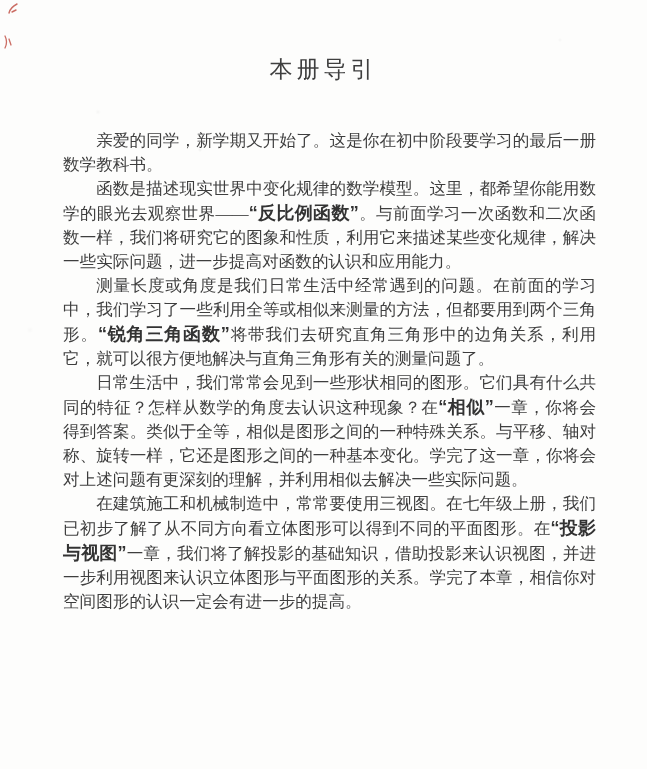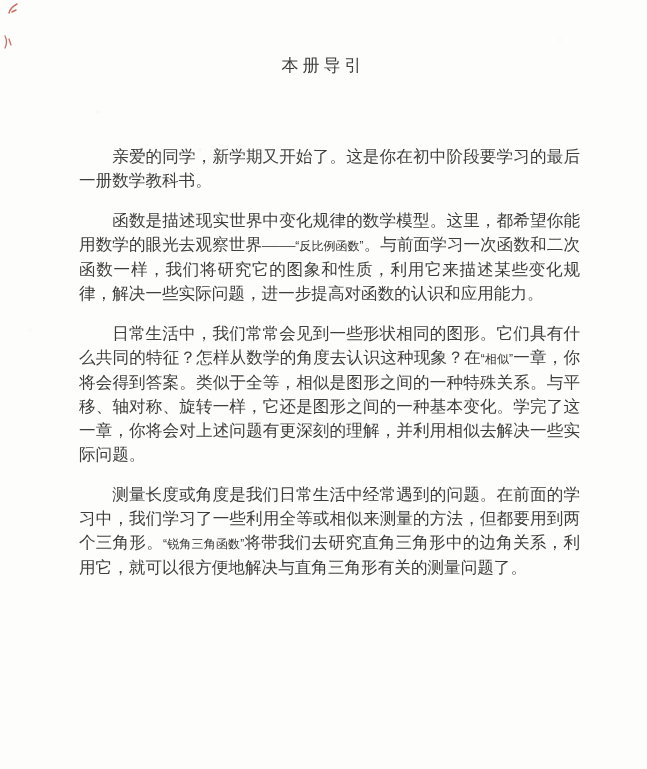--- a/index.html
+++ b/index.html
@@ -27,7 +27,7 @@
     right: 0;
     margin: 0;
     text-align: center;
-    font-size: 17px;
+    font-size: 23px;
     font-weight: 500;
     letter-spacing: 4px;
     color: #3f3f3f;

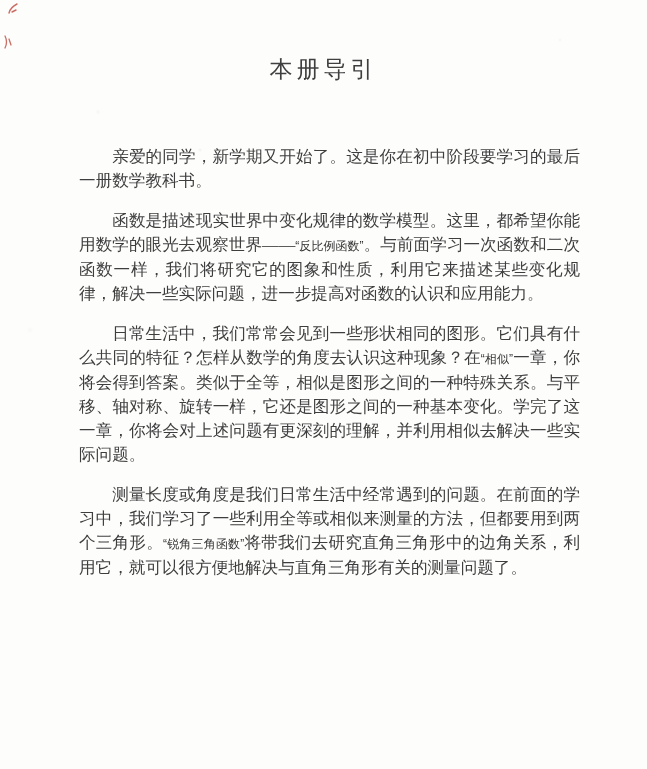--- a/index.html
+++ b/index.html
@@ -43,7 +43,7 @@
     text-align: justify;
   }
   .body-text p {
-    margin: 16px;
+    margin: 0;
     text-indent: 2em;
   }
   .run-bold {

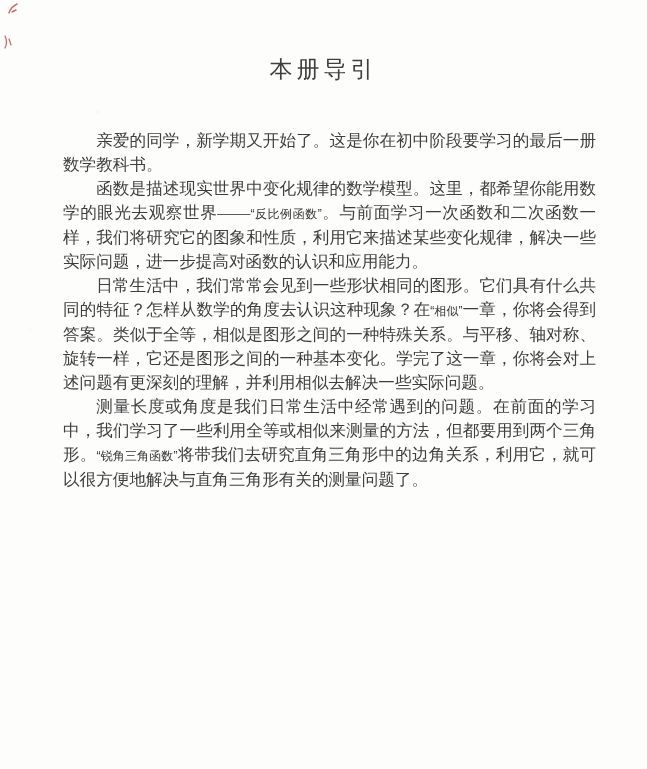--- a/index.html
+++ b/index.html
@@ -47,10 +47,10 @@
     text-indent: 2em;
   }
   .run-bold {
-    font-weight: 400;
+    font-weight: 700;
     color: #333333;
     font-family: "Liberation Sans", "DejaVu Sans", sans-serif;
-    font-size: 12px;
+    font-size: 18px;
   }
   .red-mark {
     position: absolute;

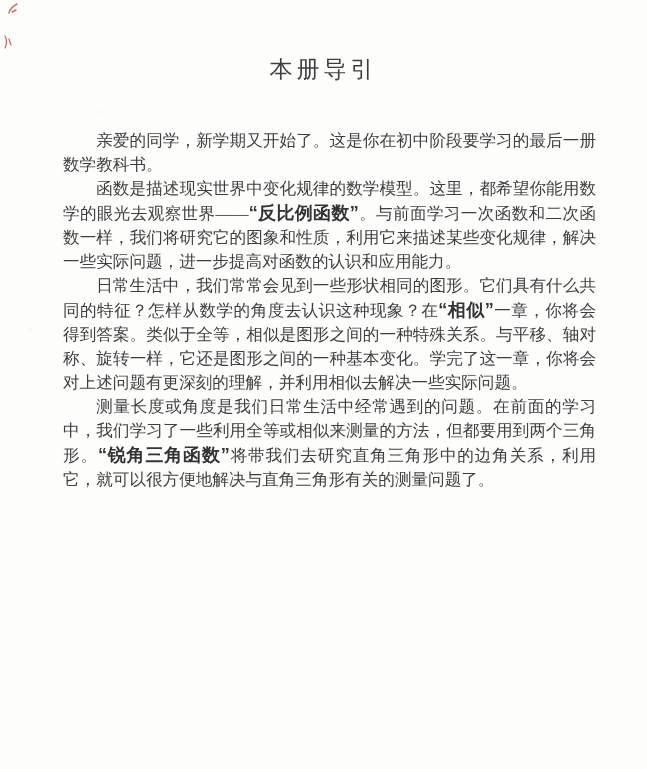--- a/index.html
+++ b/index.html
@@ -83,9 +83,9 @@
 
     <p><span>函数是描述现实世界中变化规律的数学模型。这里，都希望你能用数学的眼光去观察世界——</span><span class="run-bold">“反比例函数”</span><span>。与前面学习一次函数和二次函数一样，我们将研究它的图象和性质，利用它来描述某些变化规律，解决一些实际问题，进一步提高对函数的认识和应用能力。</span></p>
 
+    <p><span>测量长度或角度是我们日常生活中经常遇到的问题。在前面的学习中，我们学习了一些利用全等或相似来测量的方法，但都要用到两个三角形。</span><span class="run-bold">“锐角三角函数”</span><span>将带我们去研究直角三角形中的边角关系，利用它，就可以很方便地解决与直角三角形有关的测量问题了。</span></p>
+
     <p><span>日常生活中，我们常常会见到一些形状相同的图形。它们具有什么共同的特征？怎样从数学的角度去认识这种现象？在</span><span class="run-bold">“相似”</span><span>一章，你将会得到答案。类似于全等，相似是图形之间的一种特殊关系。与平移、轴对称、旋转一样，它还是图形之间的一种基本变化。学完了这一章，你将会对上述问题有更深刻的理解，并利用相似去解决一些实际问题。</span></p>
-
-    <p><span>测量长度或角度是我们日常生活中经常遇到的问题。在前面的学习中，我们学习了一些利用全等或相似来测量的方法，但都要用到两个三角形。</span><span class="run-bold">“锐角三角函数”</span><span>将带我们去研究直角三角形中的边角关系，利用它，就可以很方便地解决与直角三角形有关的测量问题了。</span></p>
 
 
 

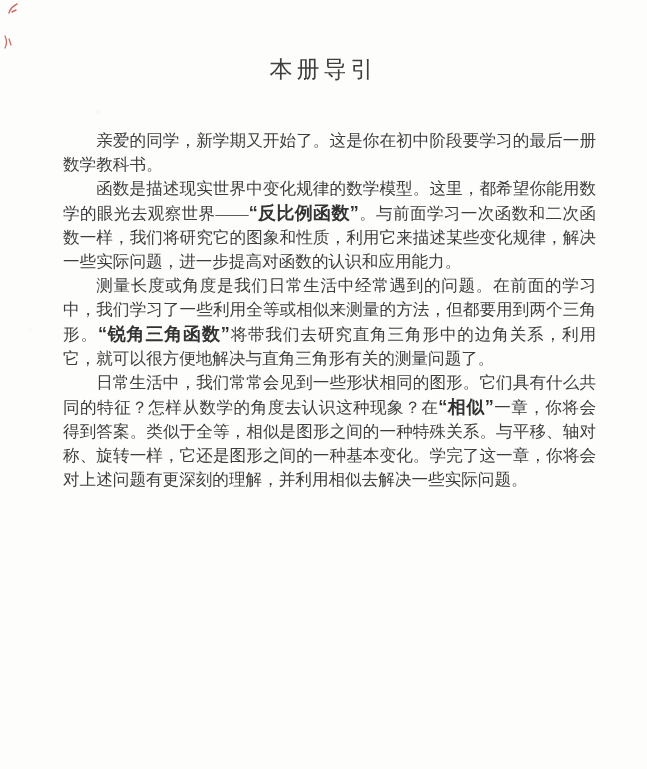--- a/index.html
+++ b/index.html
@@ -87,6 +87,7 @@
 
     <p><span>日常生活中，我们常常会见到一些形状相同的图形。它们具有什么共同的特征？怎样从数学的角度去认识这种现象？在</span><span class="run-bold">“相似”</span><span>一章，你将会得到答案。类似于全等，相似是图形之间的一种特殊关系。与平移、轴对称、旋转一样，它还是图形之间的一种基本变化。学完了这一章，你将会对上述问题有更深刻的理解，并利用相似去解决一些实际问题。</span></p>
 
+    <p><span>在建筑施工和机械制造中，常常要使用三视图。在七年级上册，我们已初步了解了从不同方向看立体图形可以得到不同的平面图形。在</span><span class="run-bold">“投影与视图”</span><span>一章，我们将了解投影的基础知识，借助投影来认识视图，并进一步利用视图来认识立体图形与平面图形的关系。学完了本章，相信你对空间图形的认识一定会有进一步的提高。</span></p>
 
 
 

